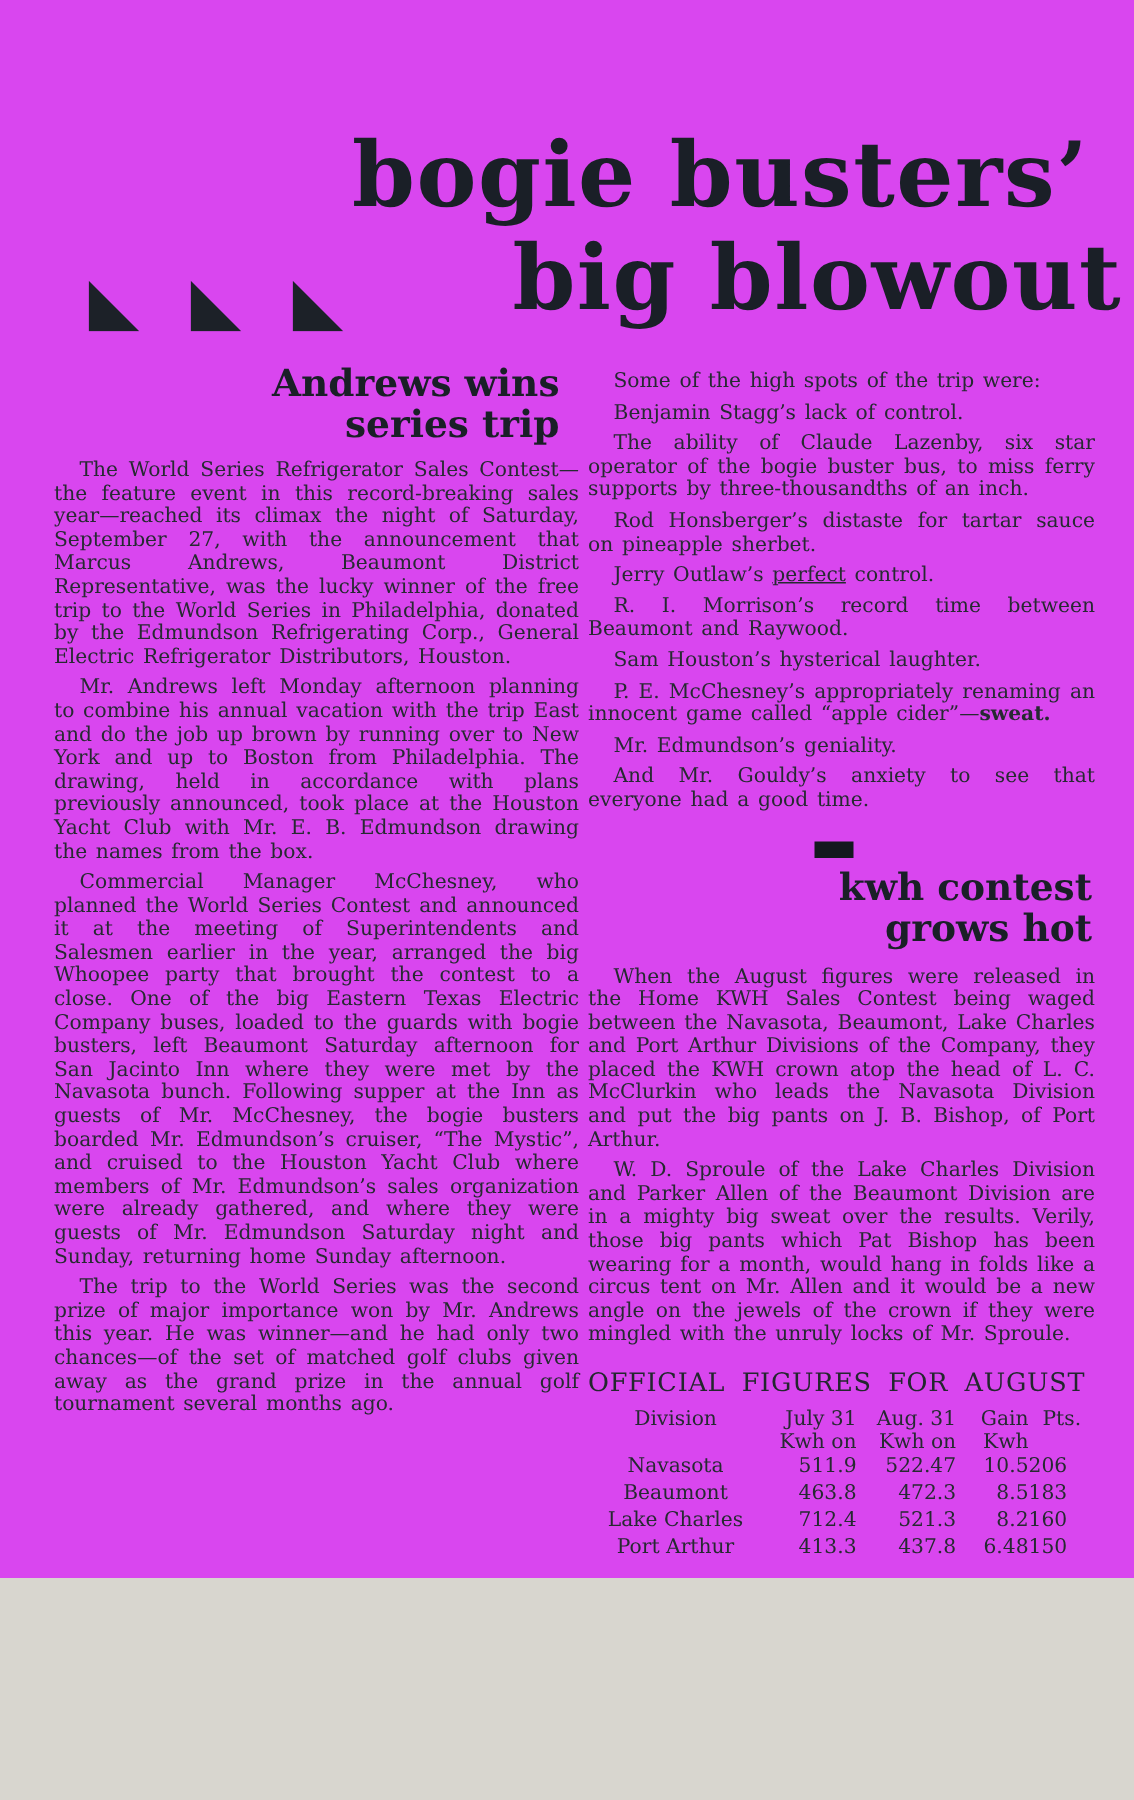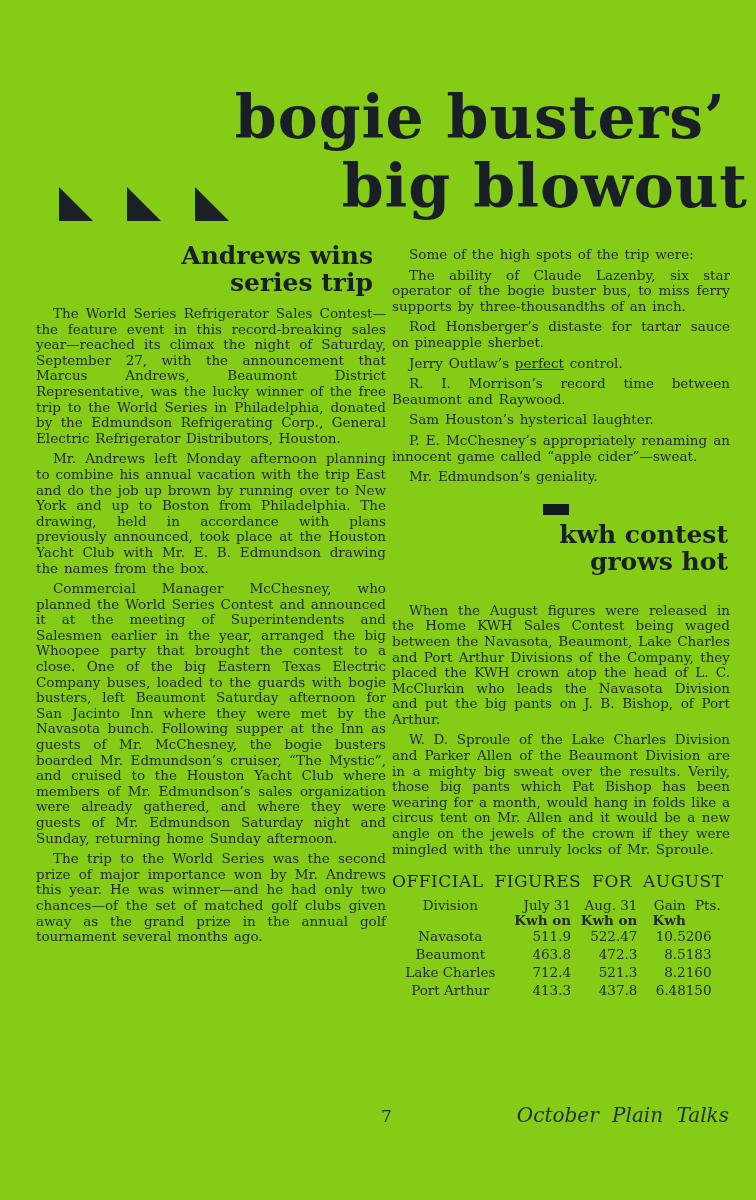--- a/index.html
+++ b/index.html
@@ -5,9 +5,9 @@
   html,body{margin:0;padding:0;background:#d8d6cf;}
   .page{
     position:relative;
-    width:756px;height:1200px;
+    width:756px;height:1052px;
     margin:0 auto;
-    background:#84cc16;
+    background:#d946ef;
     color:#262a31;
     font-family:"DejaVu Serif","Liberation Serif",serif;
     overflow:hidden;

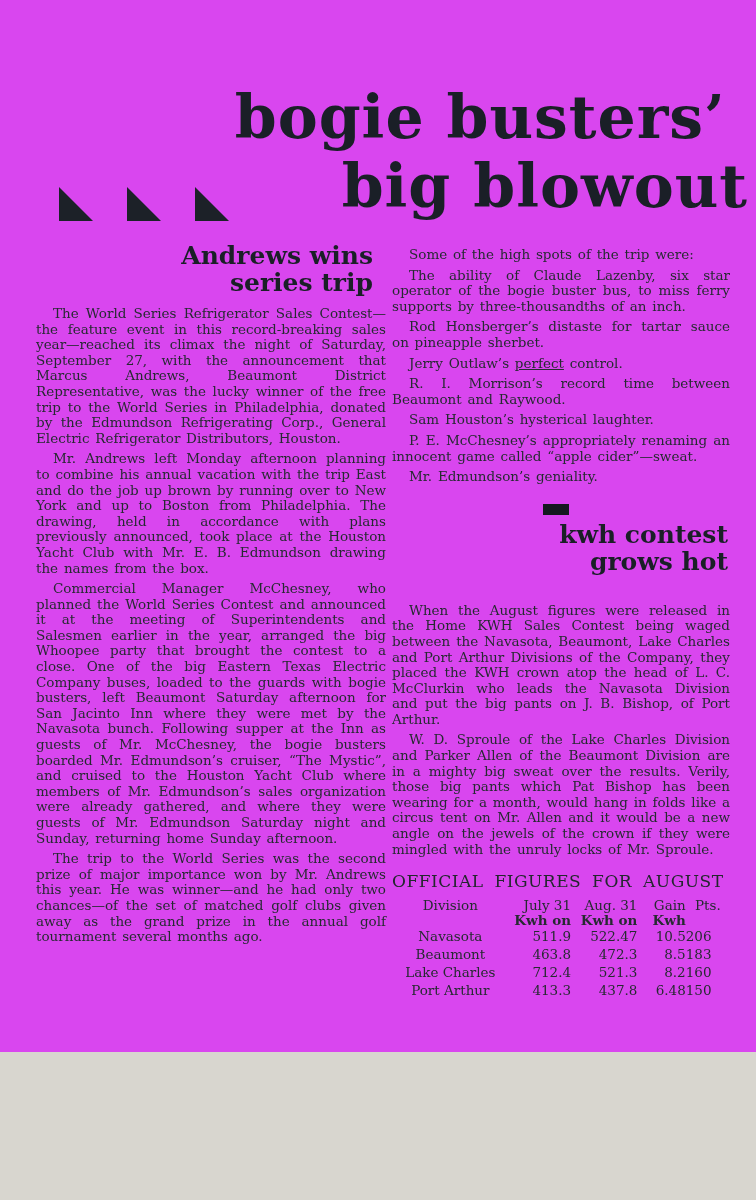--- a/index.html
+++ b/index.html
@@ -118,6 +118,7 @@
 
   <div class="col right">
     <p class="body">Some of the high spots of the trip were:</p>
+    <p class="body">Benjamin Stagg’s lack of control.</p>
     <p class="body">The ability of Claude Lazenby, six star operator of the bogie buster bus, to miss ferry supports by three-thousandths of an inch.</p>
     <p class="body">Rod Honsberger’s distaste for tartar sauce on pineapple sherbet.</p>
     <p class="body"><span>Jerry Outlaw’s </span><span class="ul">perfect</span><span> control.</span></p>

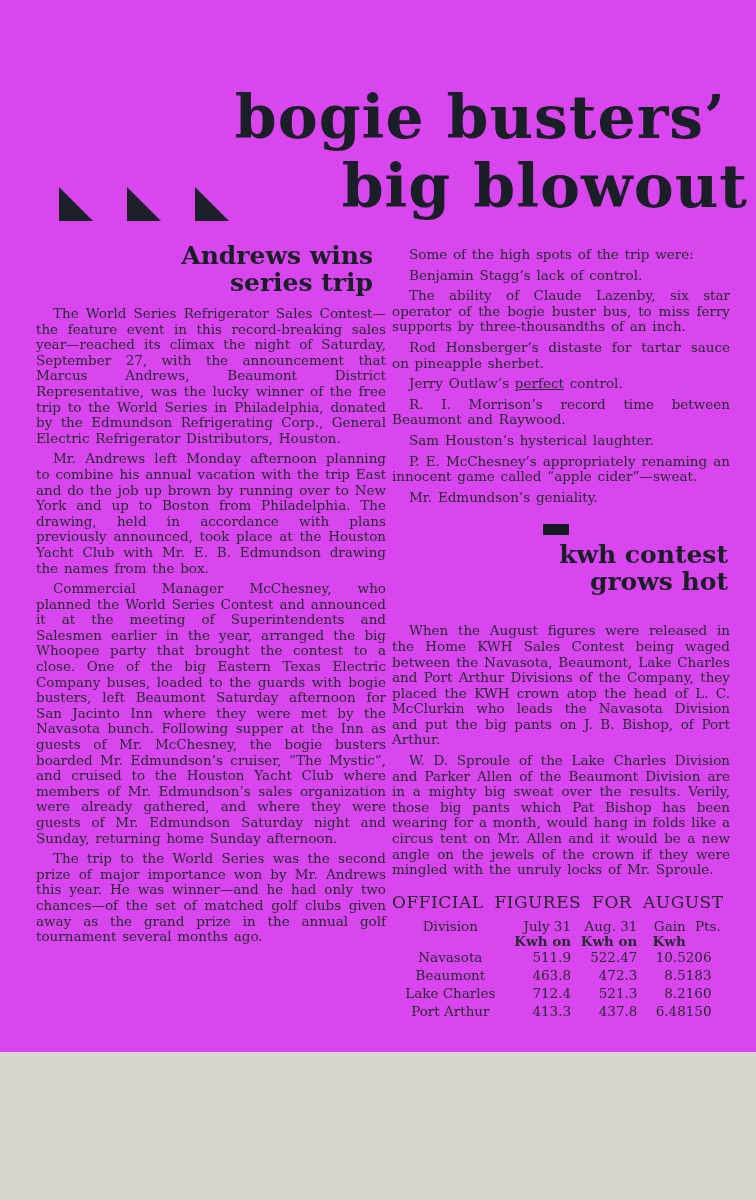--- a/index.html
+++ b/index.html
@@ -52,7 +52,7 @@
     text-indent:17px;
     word-spacing:1.5px;
   }
-  .bold{font-weight:normal;}
+  .bold{font-weight:bold;}
   .ul{text-decoration:underline;}
   .sec-mark{
     width:26px;height:11px;background:#14181f;

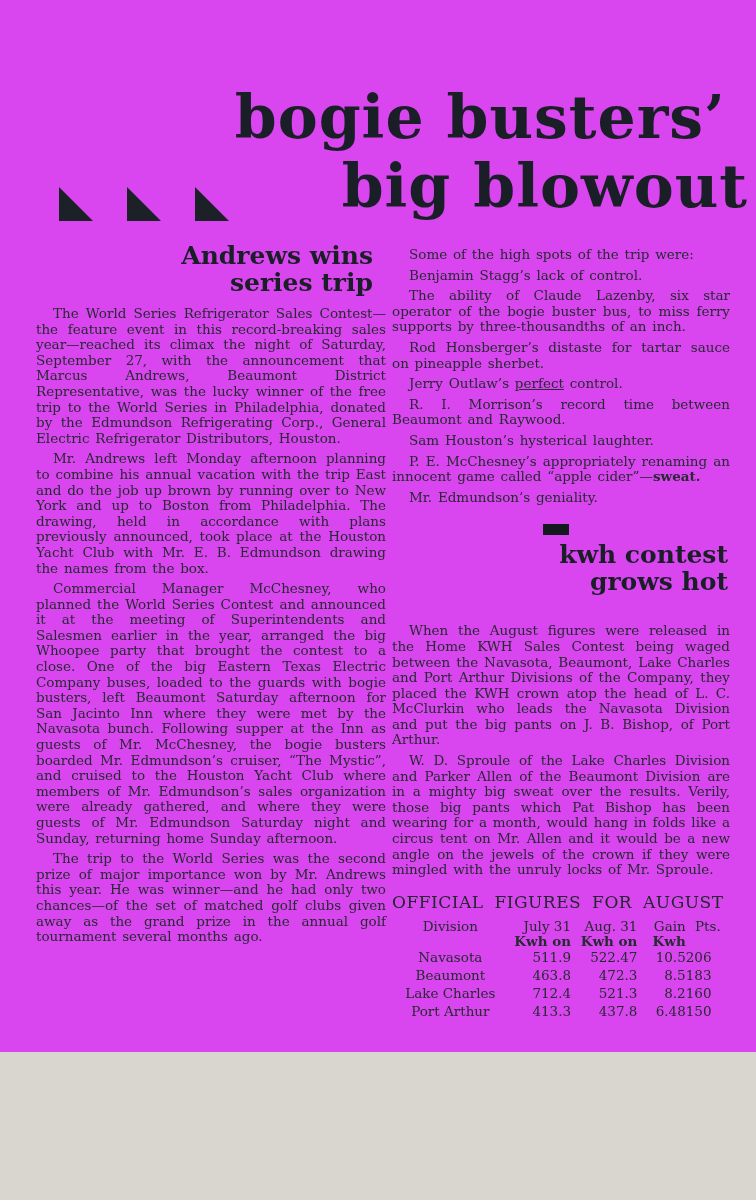--- a/index.html
+++ b/index.html
@@ -126,6 +126,7 @@
     <p class="body">Sam Houston’s hysterical laughter.</p>
     <p class="body"><span>P. E. McChesney’s appropriately renaming an innocent game called “apple cider”—</span><span class="bold">sweat.</span><span></span></p>
     <p class="body">Mr. Edmundson’s geniality.</p>
+    <p class="body">And Mr. Gouldy’s anxiety to see that everyone had a good time.</p>
 
     <div class="sec-mark"></div>
     <h2 class="art-head kwh-head">

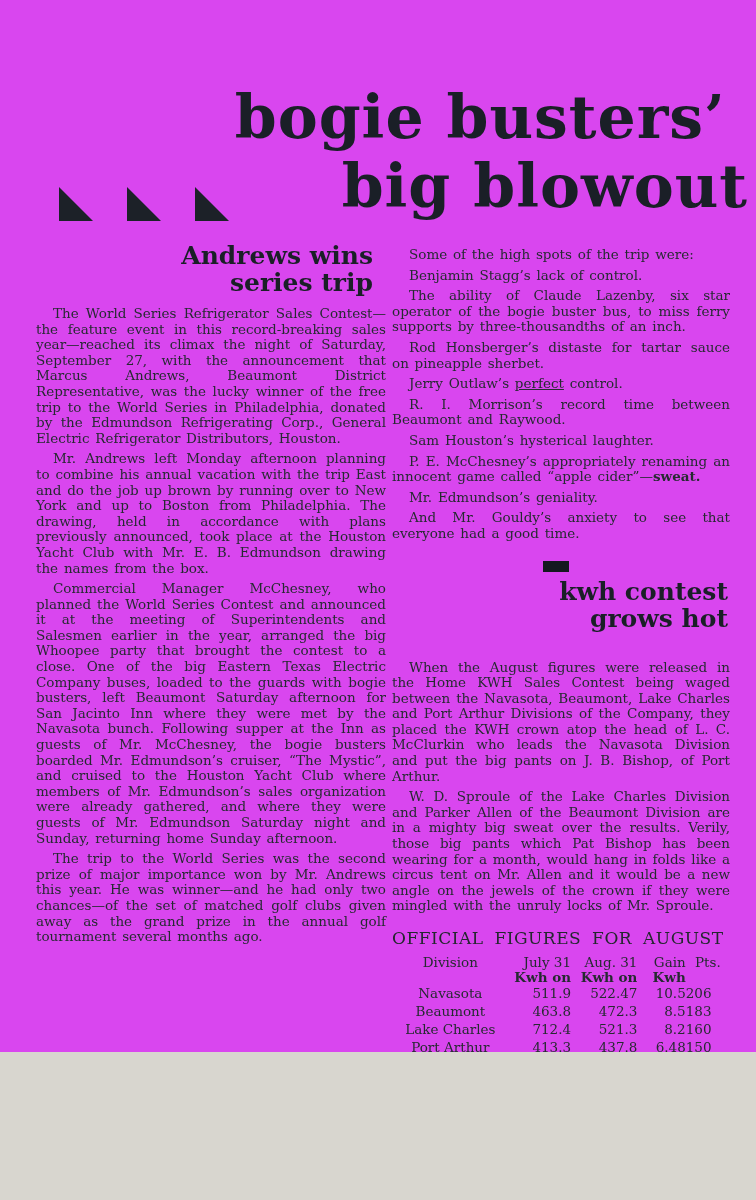--- a/index.html
+++ b/index.html
@@ -58,7 +58,7 @@
     width:26px;height:11px;background:#14181f;
     margin:19px 0 6px 151px;
   }
-  .kwh-head{margin:0 2px 28px 0;}
+  .kwh-head{margin:0 2px 12px 0;}
   
   .fig-head{
     margin:14px 0 6px 0;

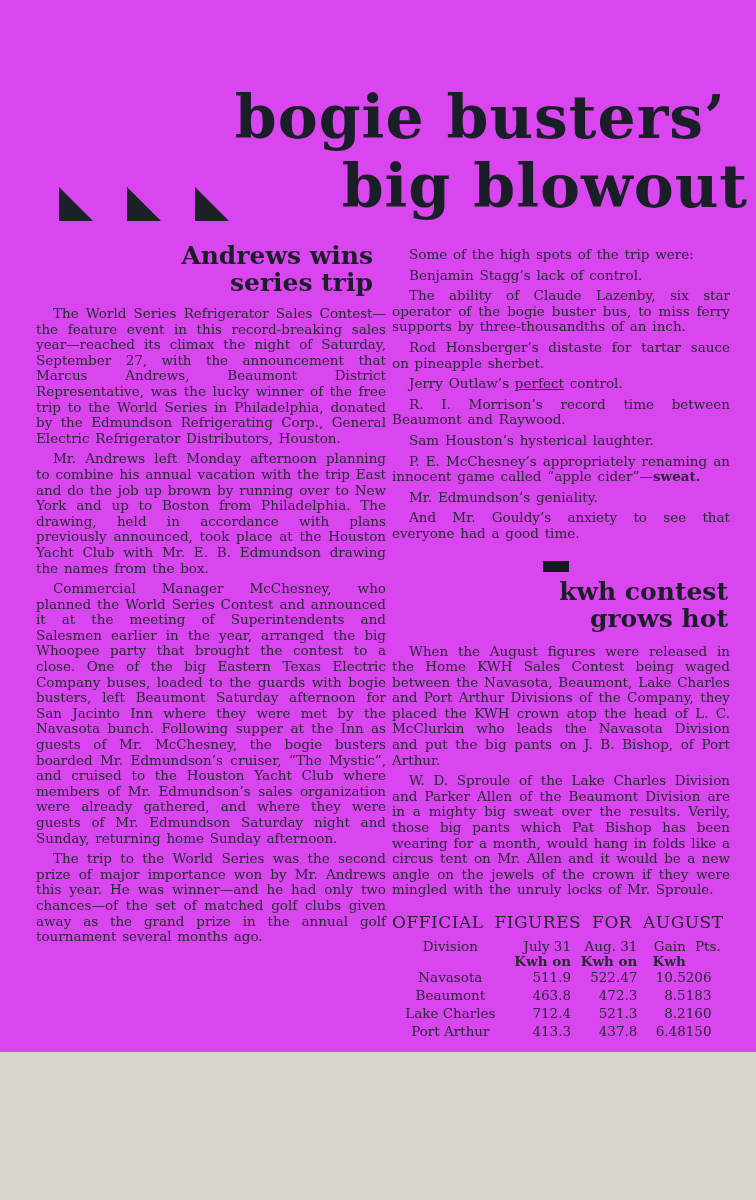--- a/index.html
+++ b/index.html
@@ -79,7 +79,7 @@
   .c-num2{text-align:right;width:66px;}
   .c-gain{text-align:right;width:48px;}
   .c-pts{width:44px;}
-  tr.subhead th{line-height:14px;font-weight:bold;}
+  tr.subhead th{line-height:14px;}
   
   .page-num{
     position:absolute;top:1106px;left:381px;

